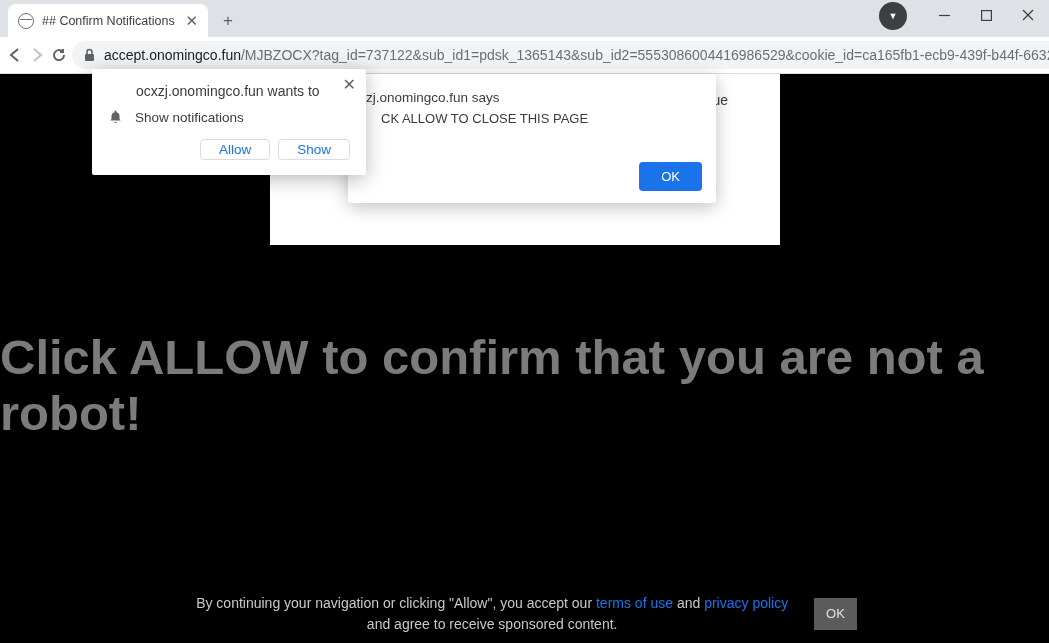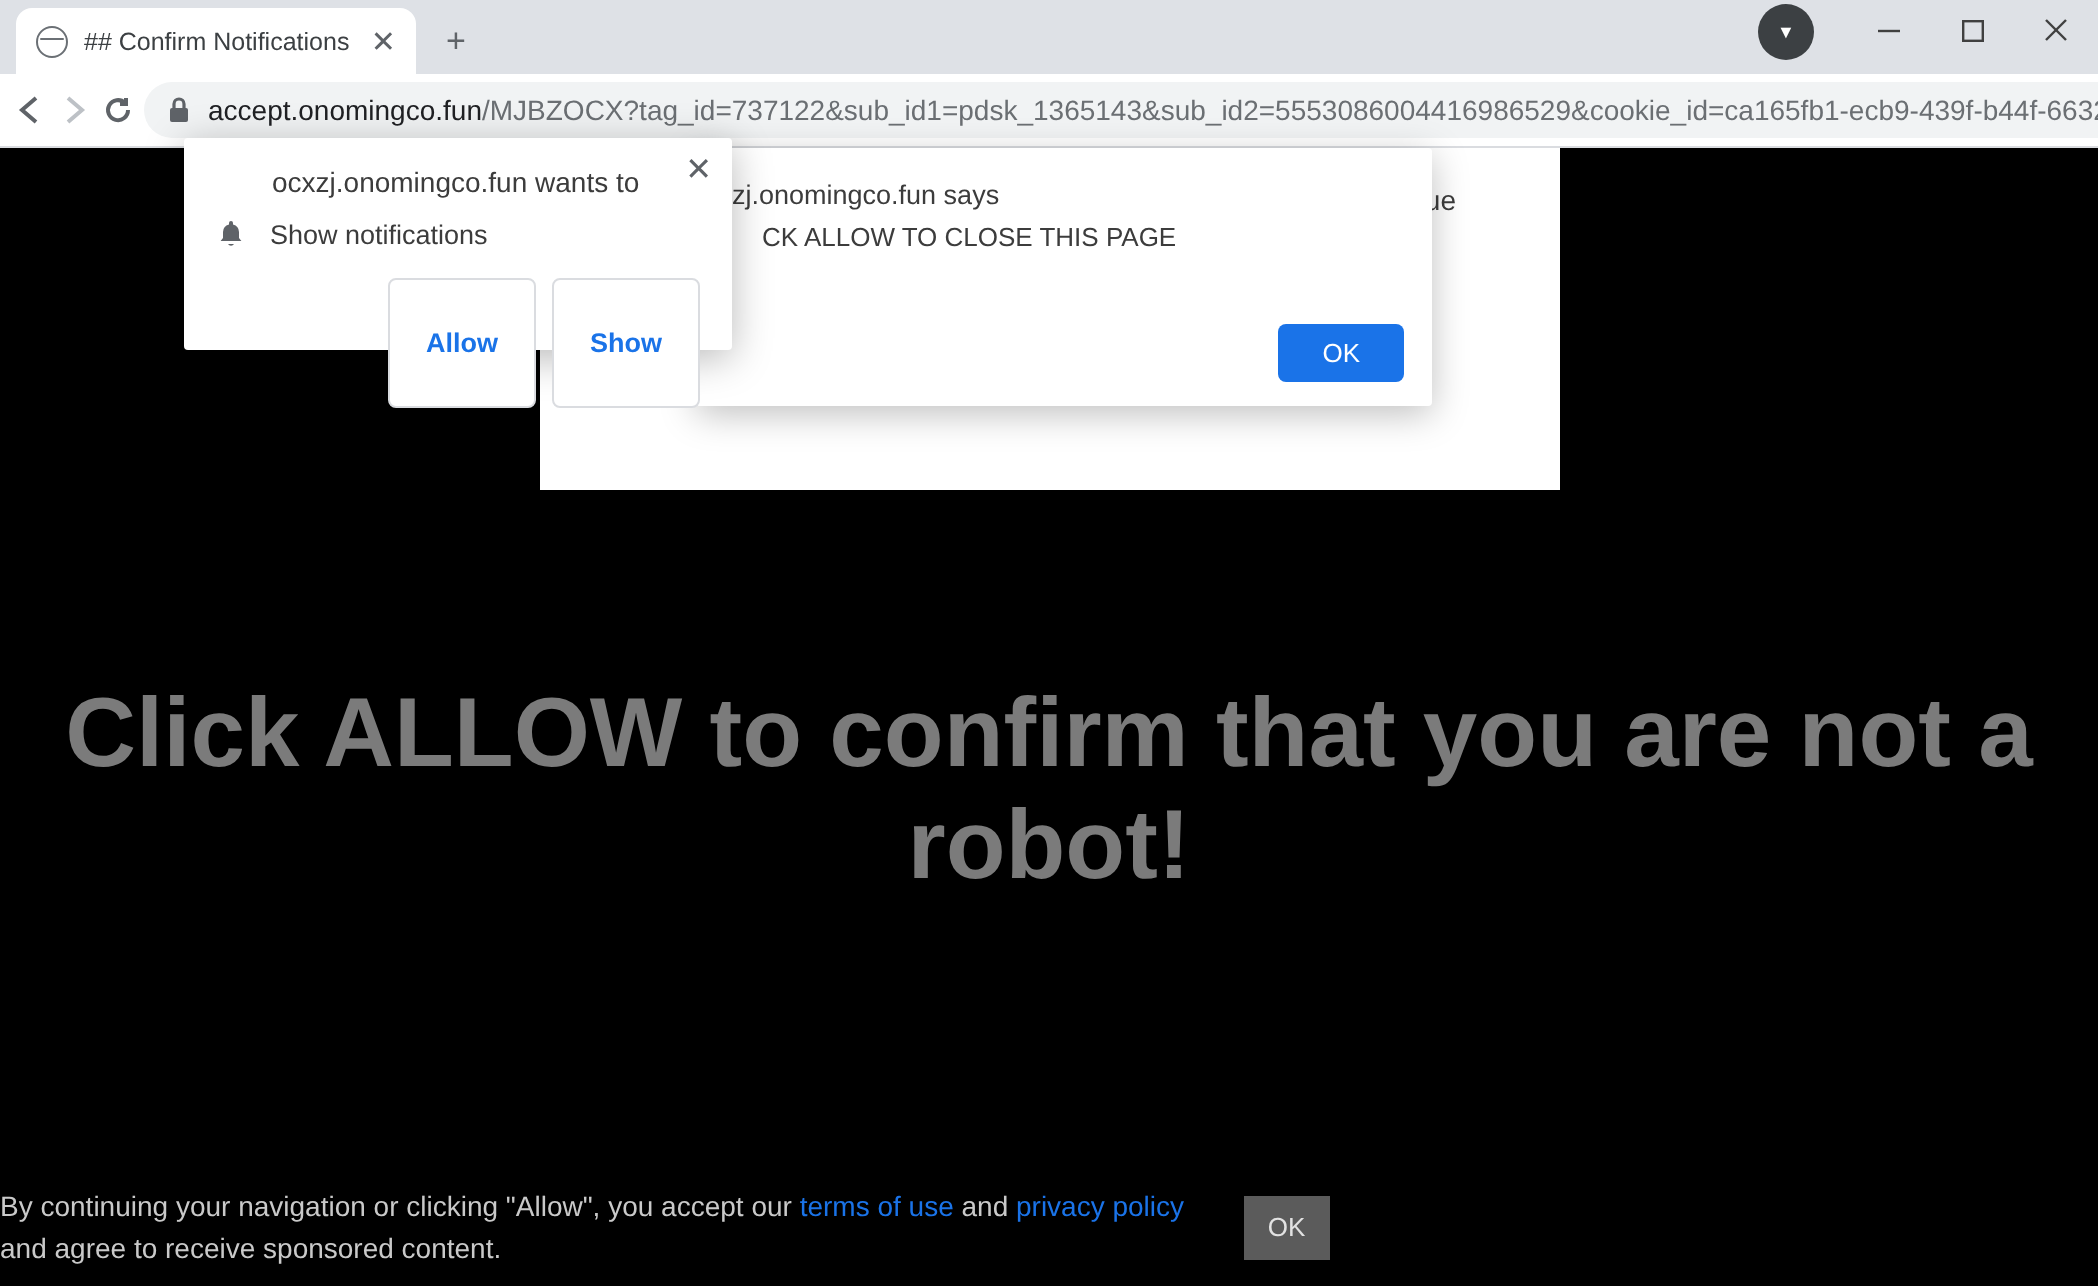--- a/index.html
+++ b/index.html
@@ -49,7 +49,7 @@
     .perm-line { display: flex; align-items: flex-end; gap: 12px; font-size: 13.5px; color: #3c3c3c; margin-bottom: 14px; }
     .bell { color: #5f6368; }
     .perm-buttons { display: flex; gap: 8px; justify-content: flex-end; }
-    .perm-btn { background: #fff; border: 1px solid #dadce0; color: #1a73e8; padding: 24px 18px; border-radius: 4px; font-size: 13.5px; font-weight: 700; }
+    .perm-btn { background: #fff; border: 1px solid #dadce0; color: #1a73e8; padding: 2px 18px; border-radius: 4px; font-size: 13.5px; font-weight: 400; }
 
     
     .consent { position: absolute; bottom: 8px; left: 0; right: 0; font-size: 14px; color: #c9c9c9; line-height: 1.5; }

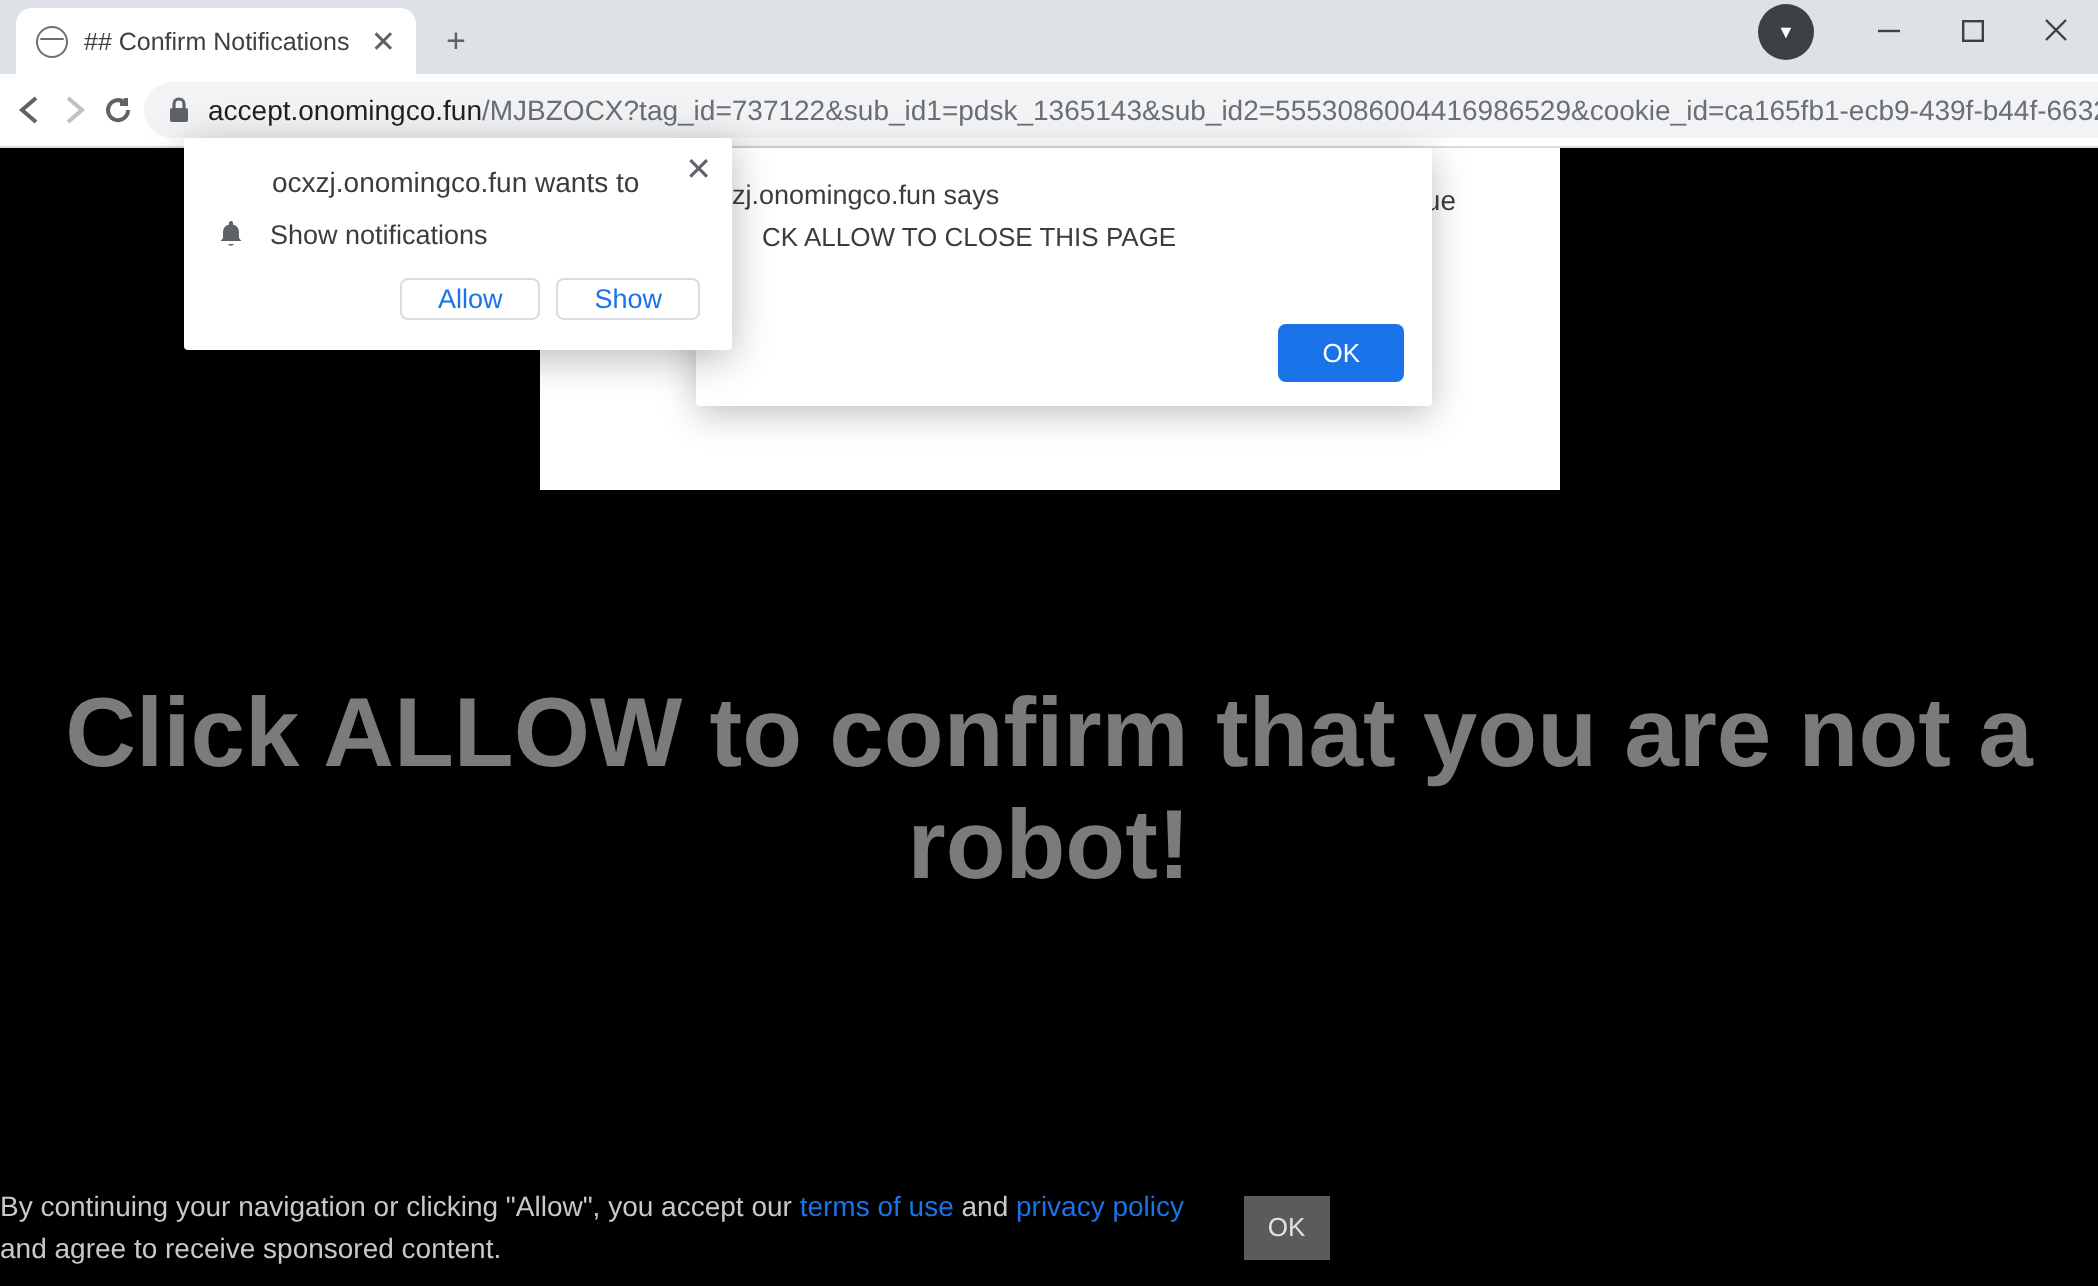--- a/index.html
+++ b/index.html
@@ -29,7 +29,7 @@
 
     
     .content { position: absolute; top: 74px; left: 0; right: 0; bottom: 0; background: #000; }
-    .robot-text { position: absolute; top: 265px; width: 100%; text-align: center; font-size: 49px; font-weight: 700; color: #7b7b7b; letter-spacing: 0px; }
+    .robot-text { position: absolute; top: 255px; width: 100%; font-size: 49px; font-weight: 700; color: #7b7b7b; letter-spacing: 0px; }
 
     
     .info-box { position: absolute; top: 0; left: 270px; width: 510px; height: 171px; background: #fff; padding: 18px 22px; }

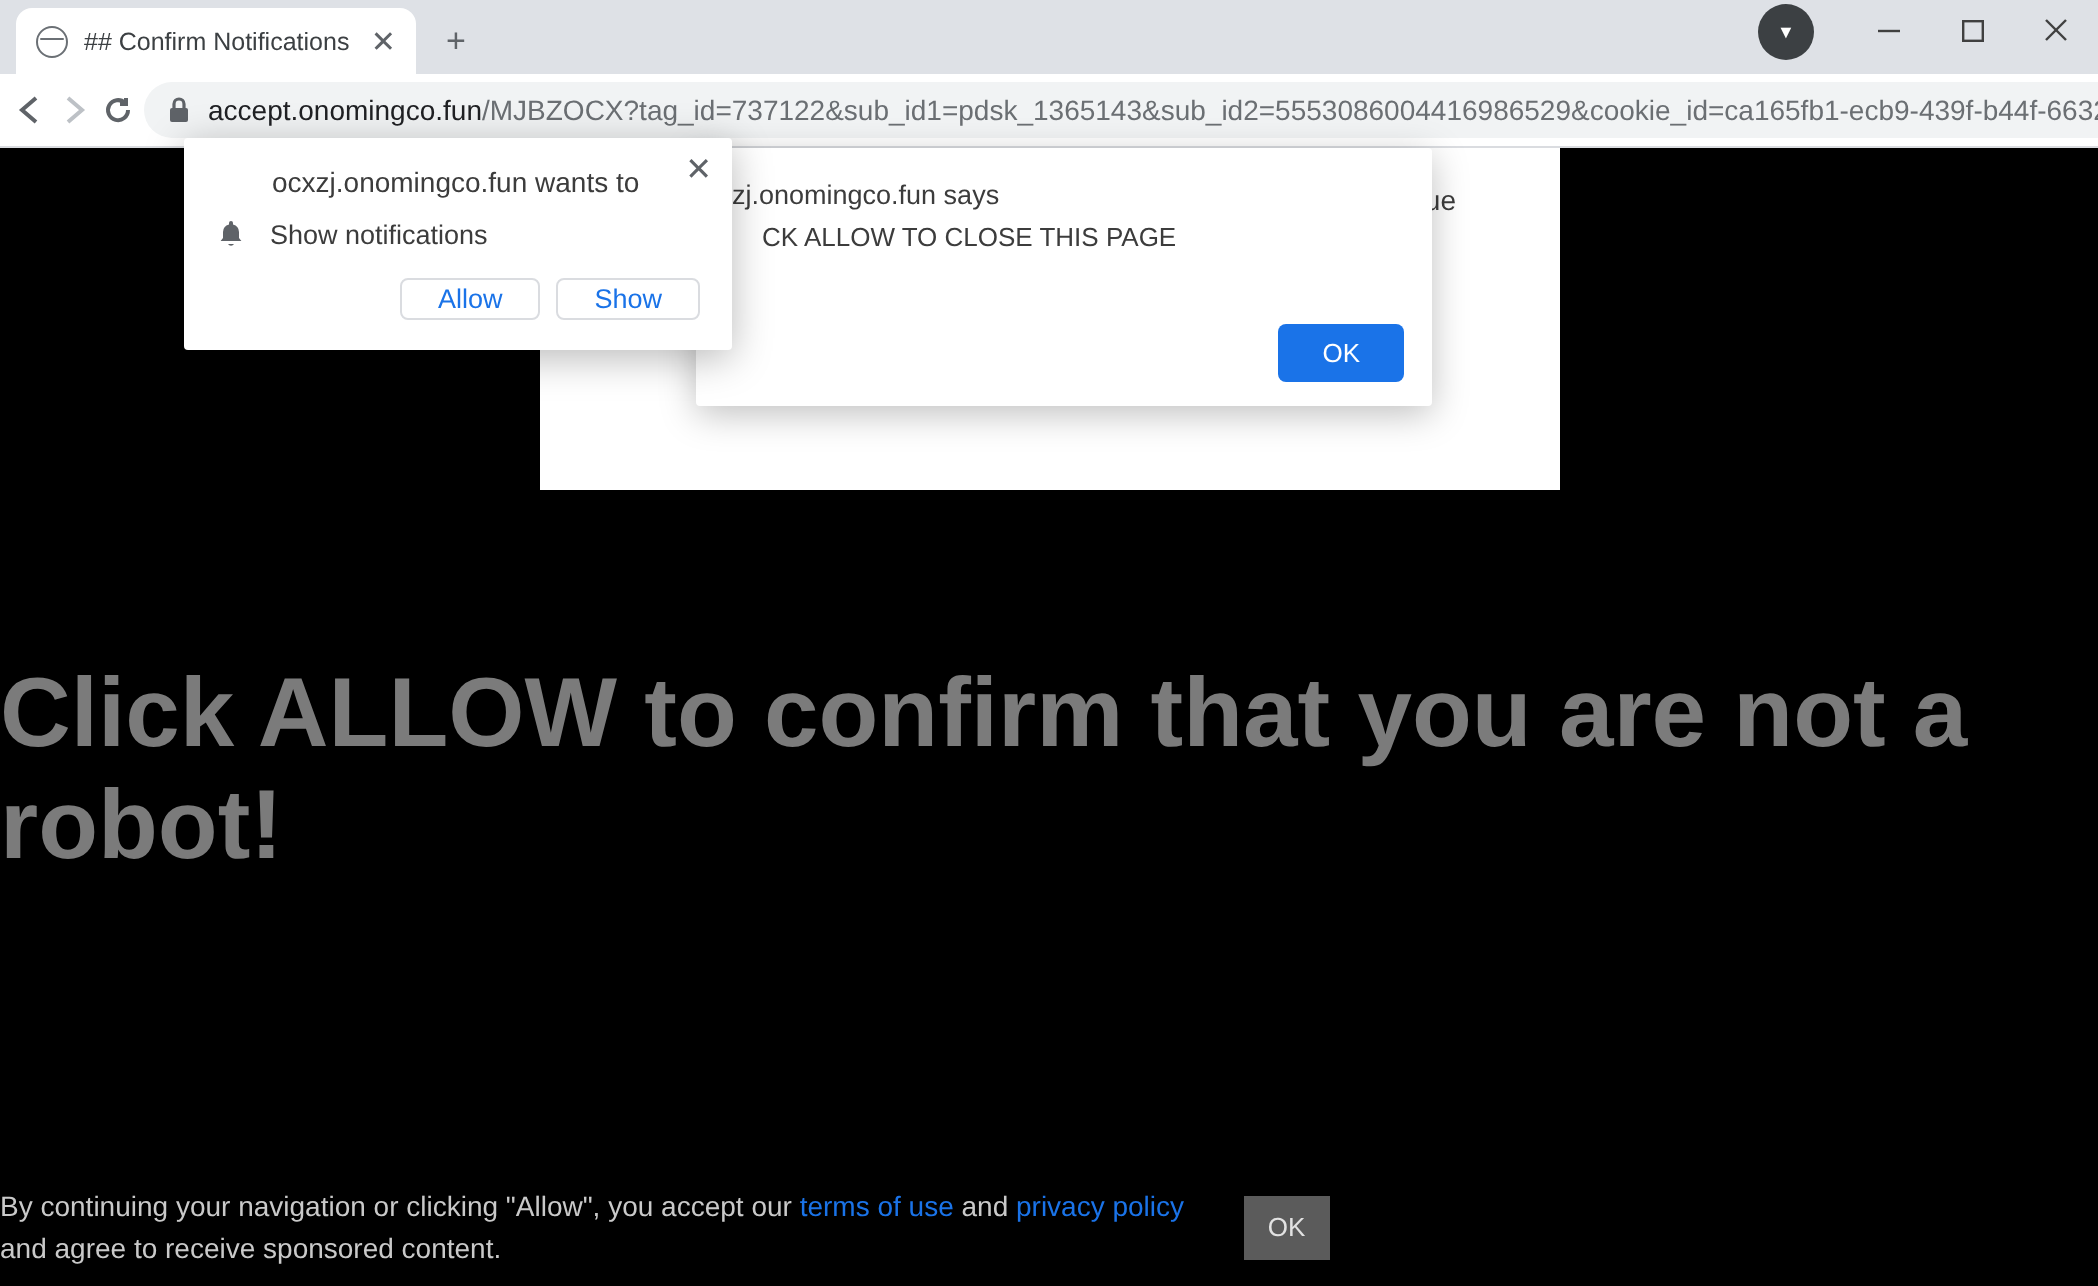--- a/index.html
+++ b/index.html
@@ -52,7 +52,7 @@
     .perm-btn { background: #fff; border: 1px solid #dadce0; color: #1a73e8; padding: 2px 18px; border-radius: 4px; font-size: 13.5px; font-weight: 400; }
 
     
-    .consent { position: absolute; bottom: 8px; left: 0; right: 0; font-size: 14px; color: #c9c9c9; line-height: 1.5; }
+    .consent { position: absolute; bottom: 8px; left: 0; right: 0; text-align: center; font-size: 14px; color: #c9c9c9; line-height: 1.5; }
     .consent a { color: #1a73e8; text-decoration: none; }
     .consent-ok { display: inline-block; background: #5b5b5b; color: #e2e2e2; padding: 6px 12px; font-size: 13px; margin-left: 18px; vertical-align: middle; }
     .consent-text-wrap { display: inline-block; max-width: 600px; vertical-align: middle; }

